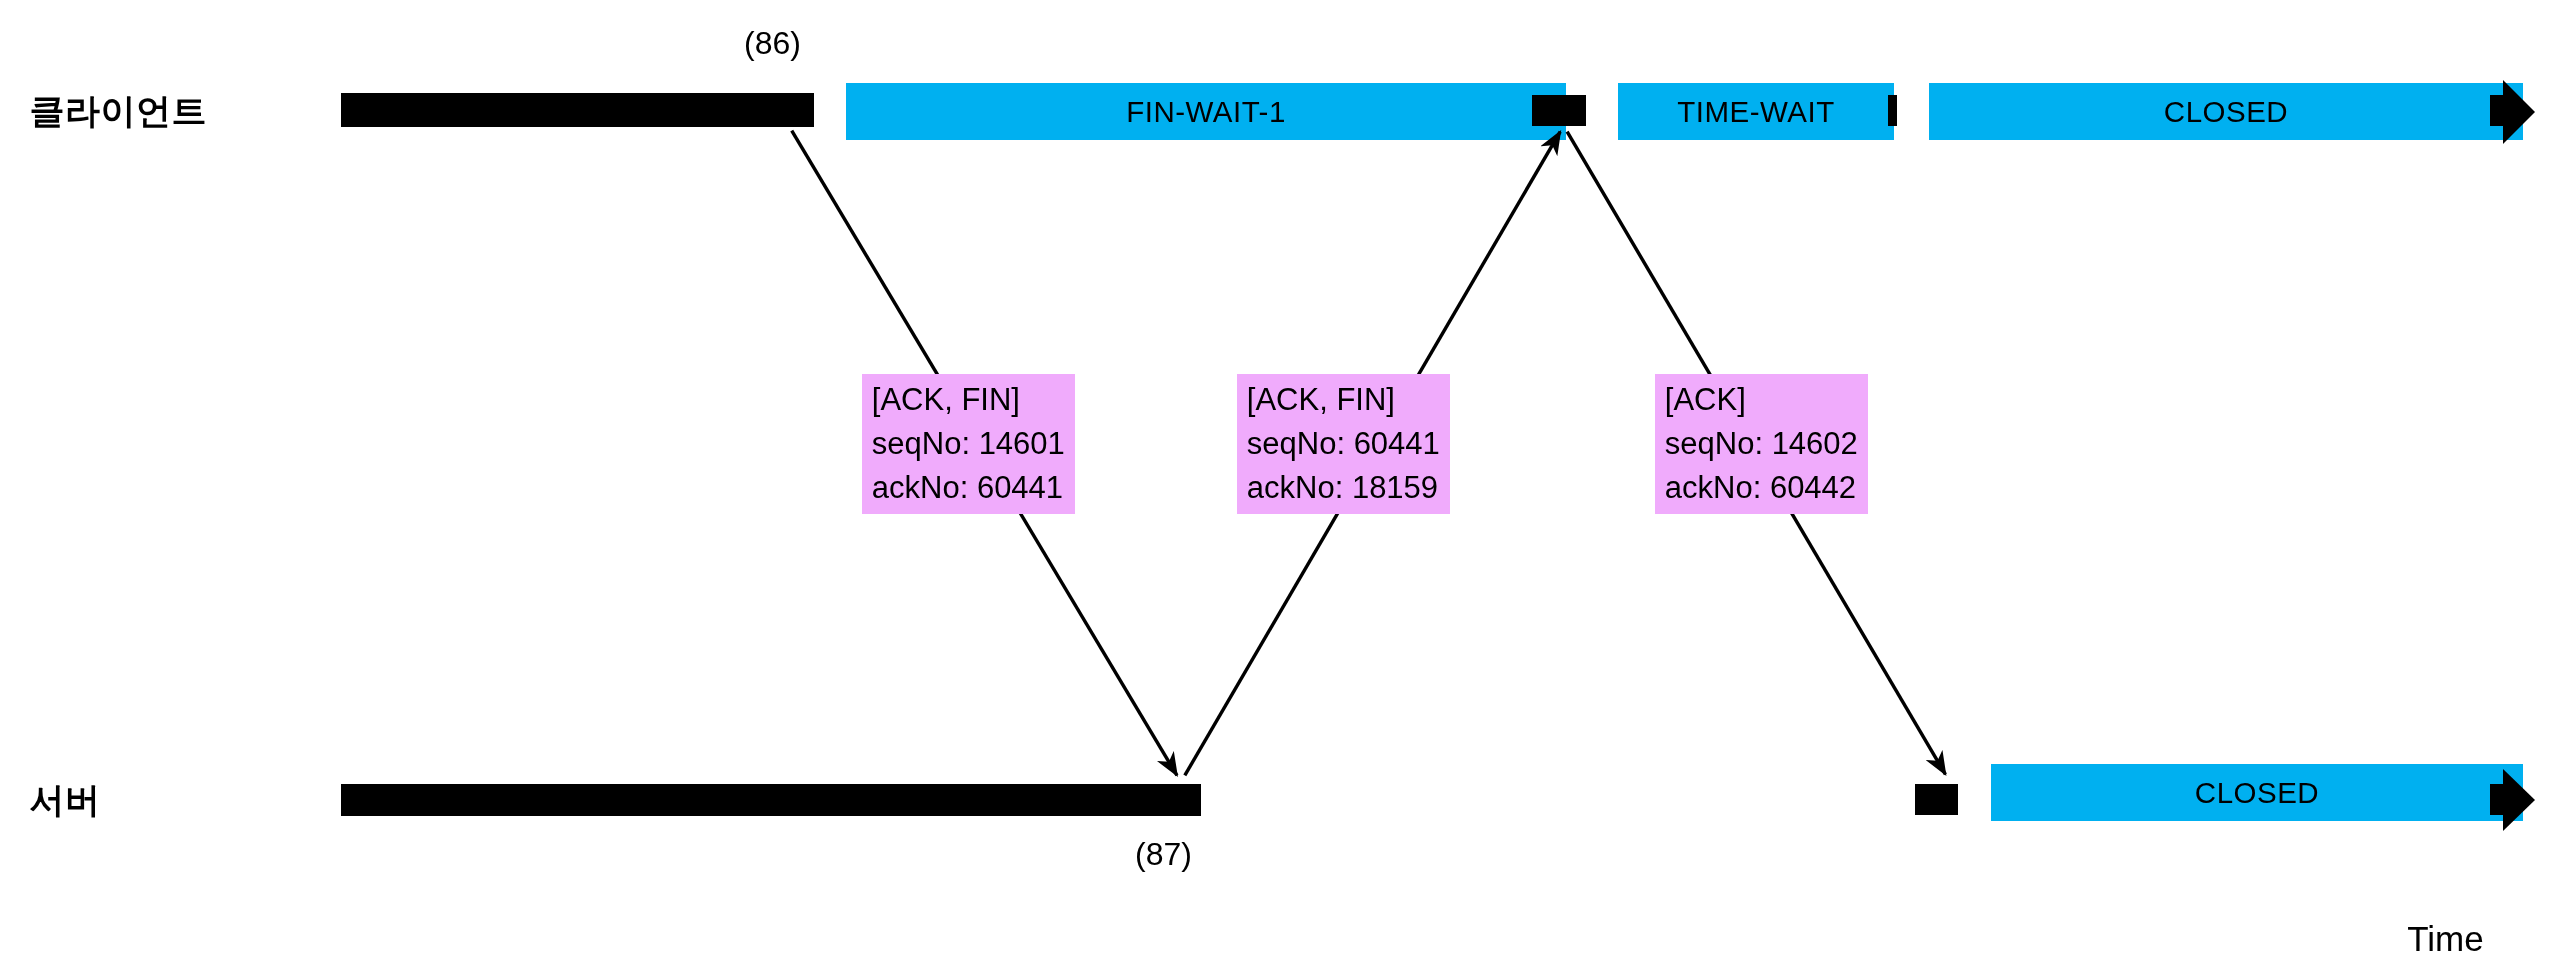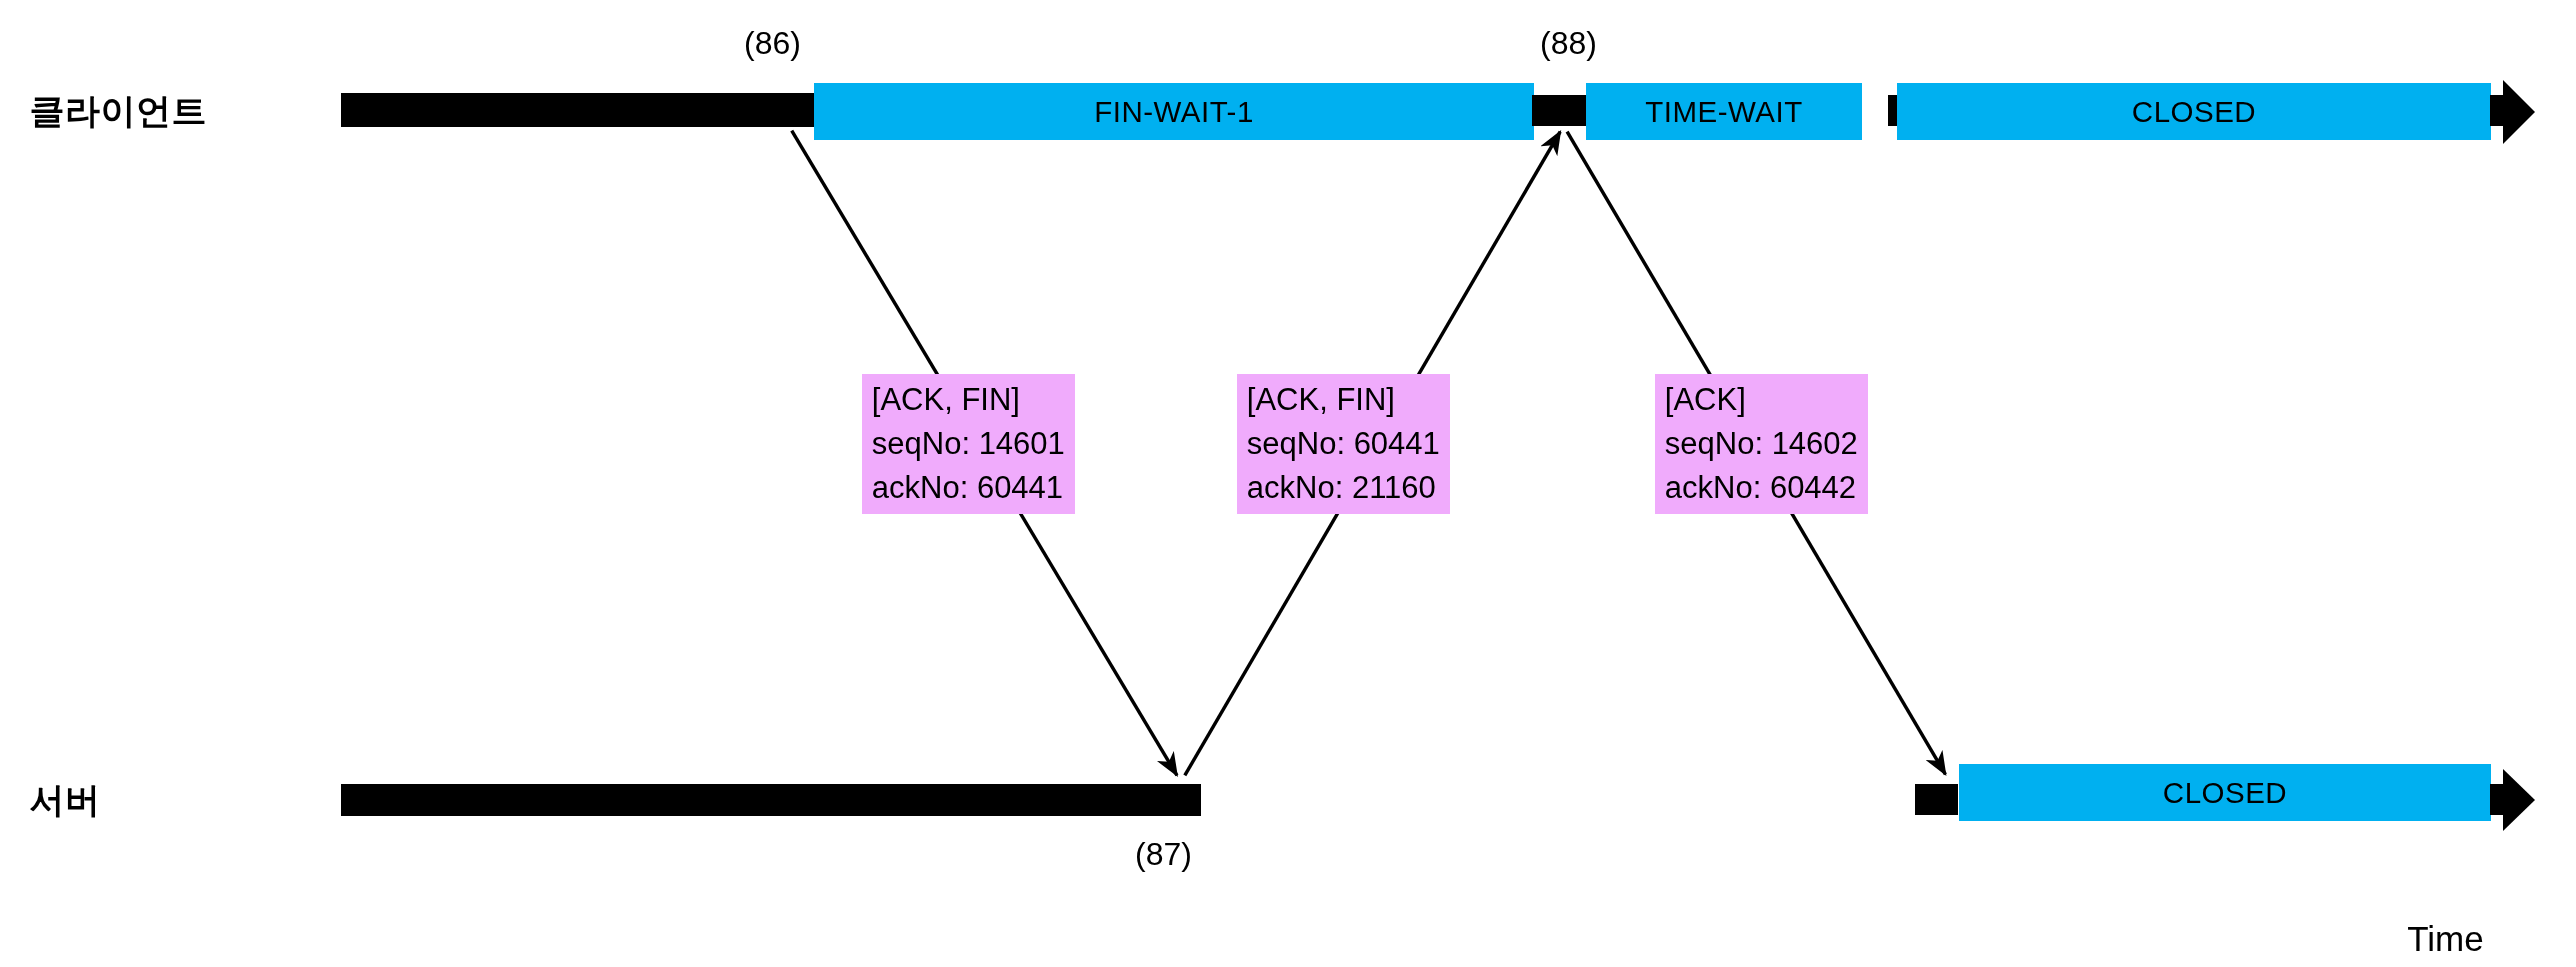--- a/index.html
+++ b/index.html
@@ -76,7 +76,6 @@
   </svg>
 
   <div class="event-label" style="left:674px;top:17.7px;">(86)</div>
-  <div class="event-label" style="left:1470px;top:17.7px;">(88)</div>
   <div class="event-label" style="left:1065px;top:829px;">(87)</div>
 
   <div class="packet-label" style="left:862px;top:374px;">

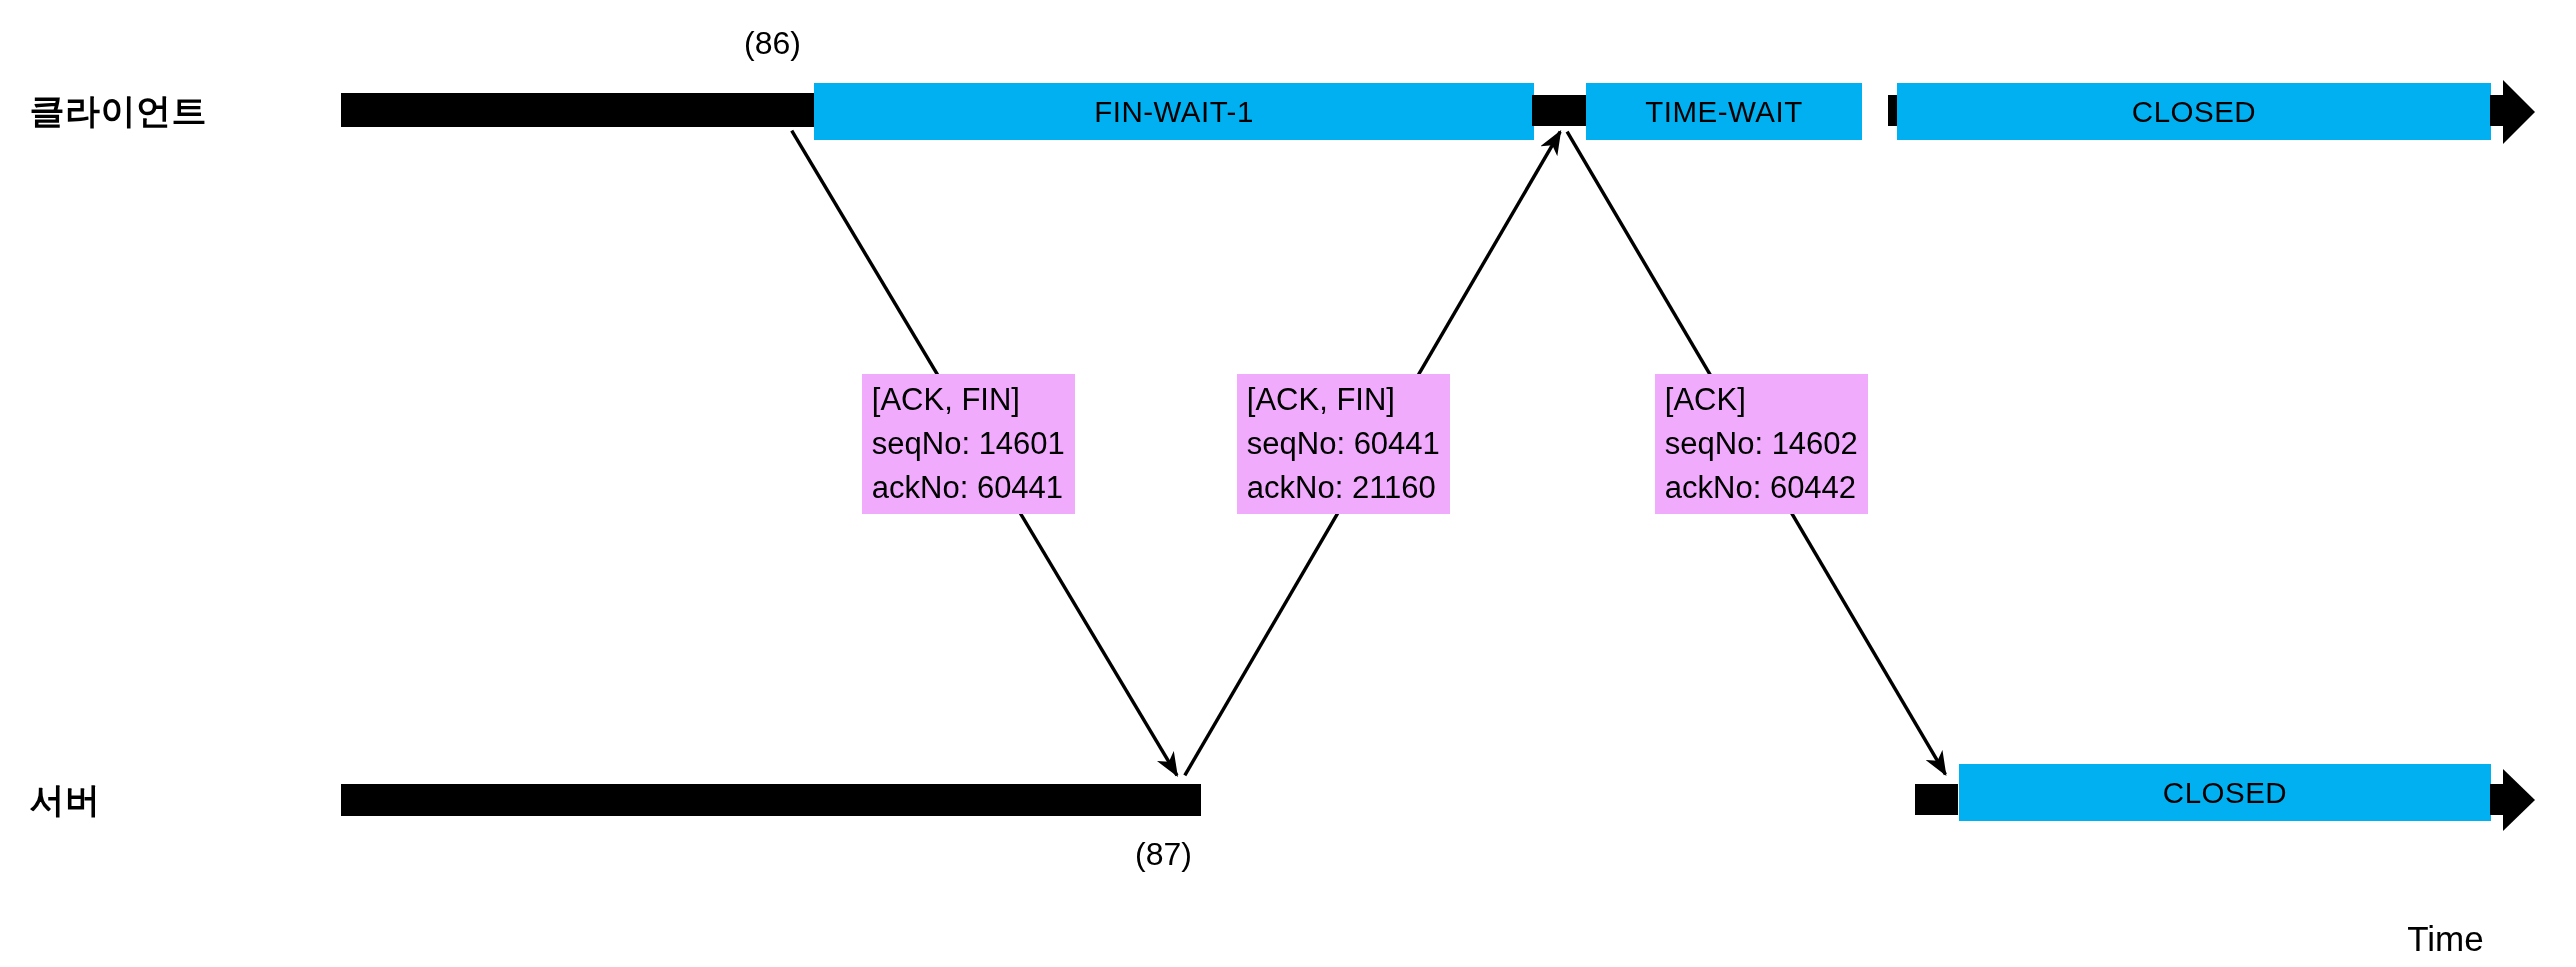--- a/index.html
+++ b/index.html
@@ -14,7 +14,7 @@
   .tl-line{position:absolute;background:#000;}
   .state-bar{
     position:absolute;height:57px;display:flex;align-items:center;justify-content:center;
-    font-size:29.5px;color:#000;letter-spacing:0.5px;
+    font-size:29.5px;color:#000;letter-spacing:0.5px;margin-left:32px;
   }
   .tl-stem{position:absolute;background:#000;}
   .tl-head{position:absolute;width:0;height:0;border-left:32px solid #000;}

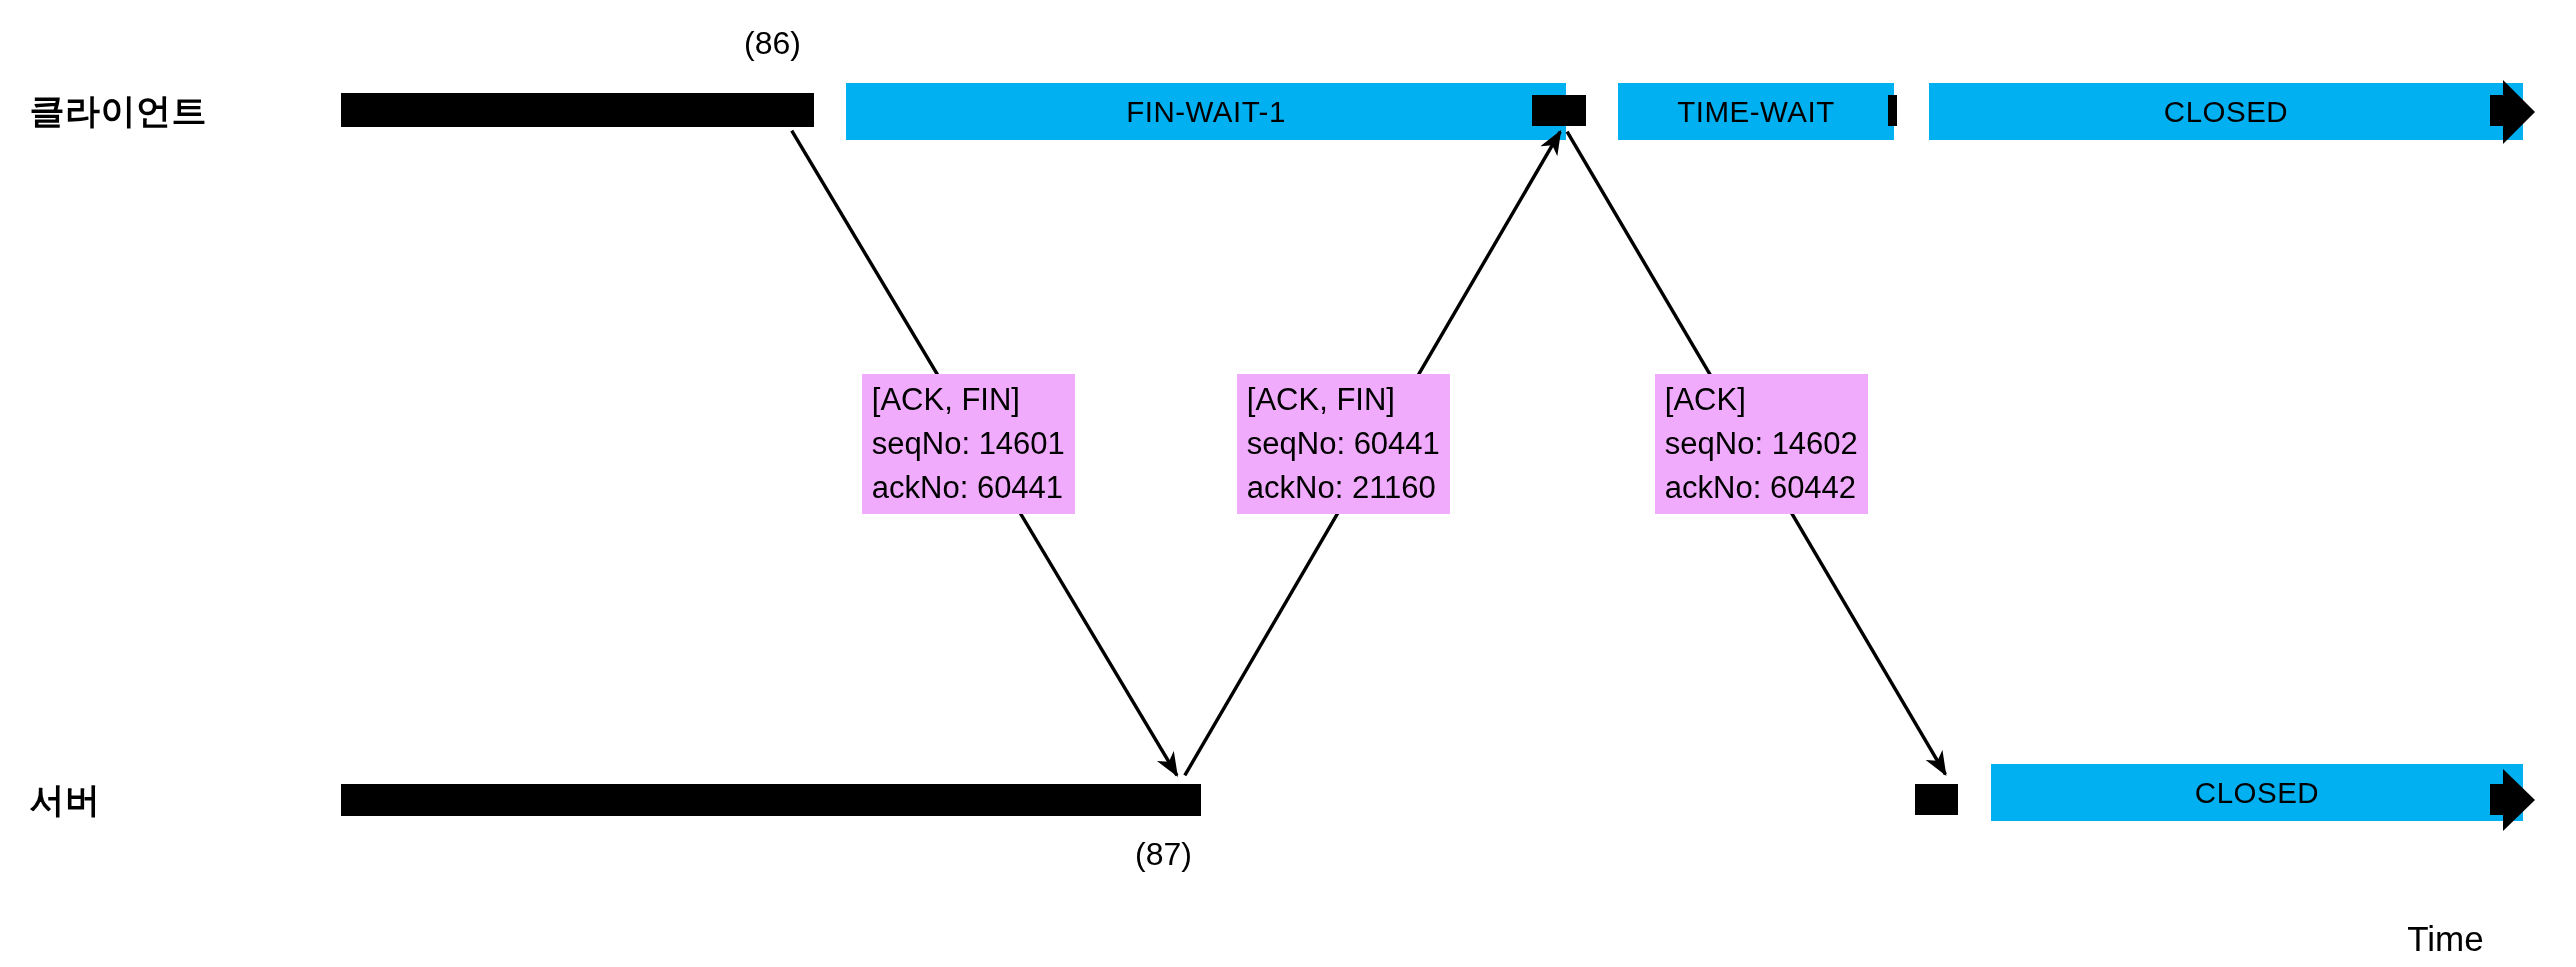--- a/index.html
+++ b/index.html
@@ -86,7 +86,7 @@
   <div class="packet-label" style="left:1237px;top:374px;">
     <div>[ACK, FIN]</div>
     <div>seqNo: 60441</div>
-    <div>ackNo: 21160</div>
+    <div>ackNo: 18159</div>
   </div>
   <div class="packet-label" style="left:1655px;top:374px;">
     <div>[ACK]</div>

